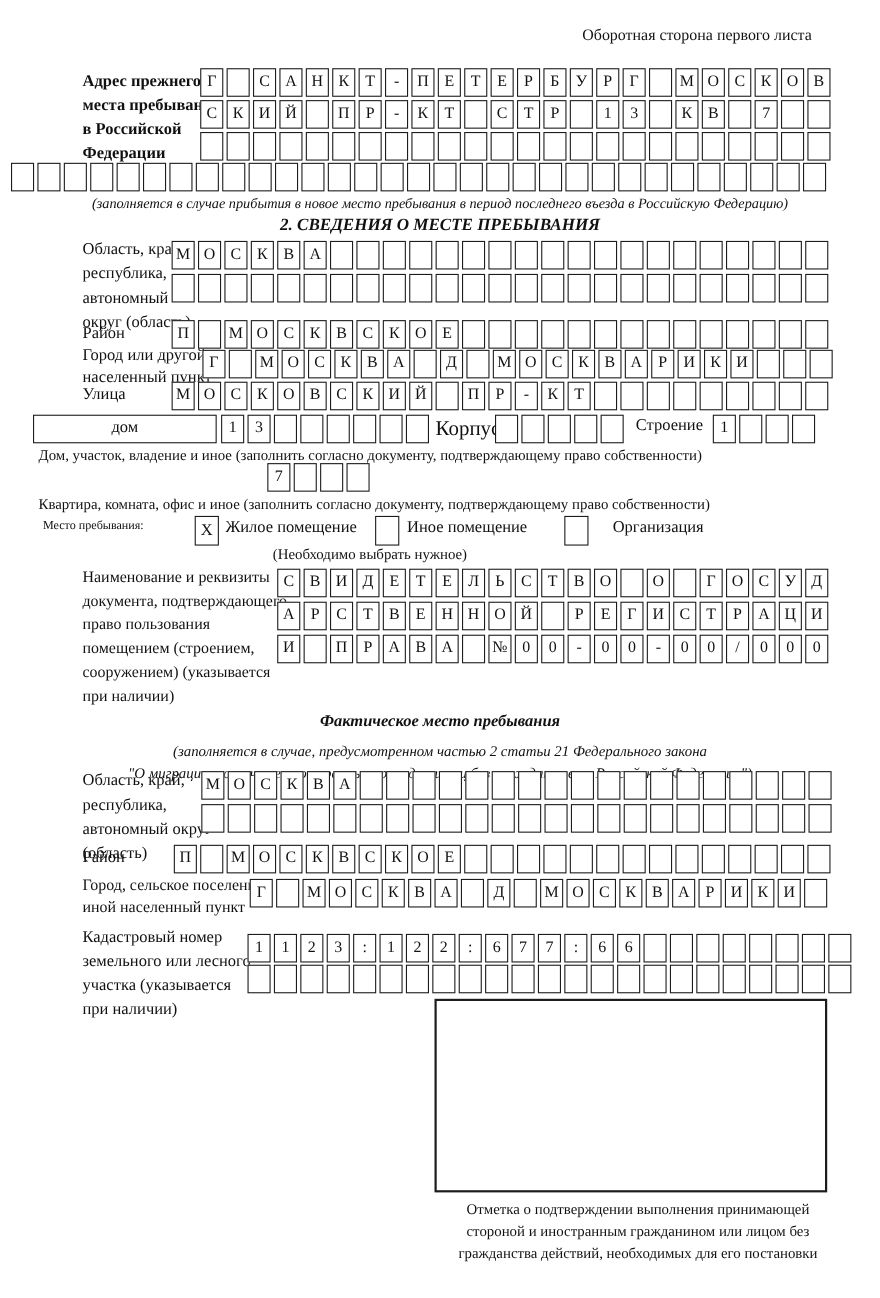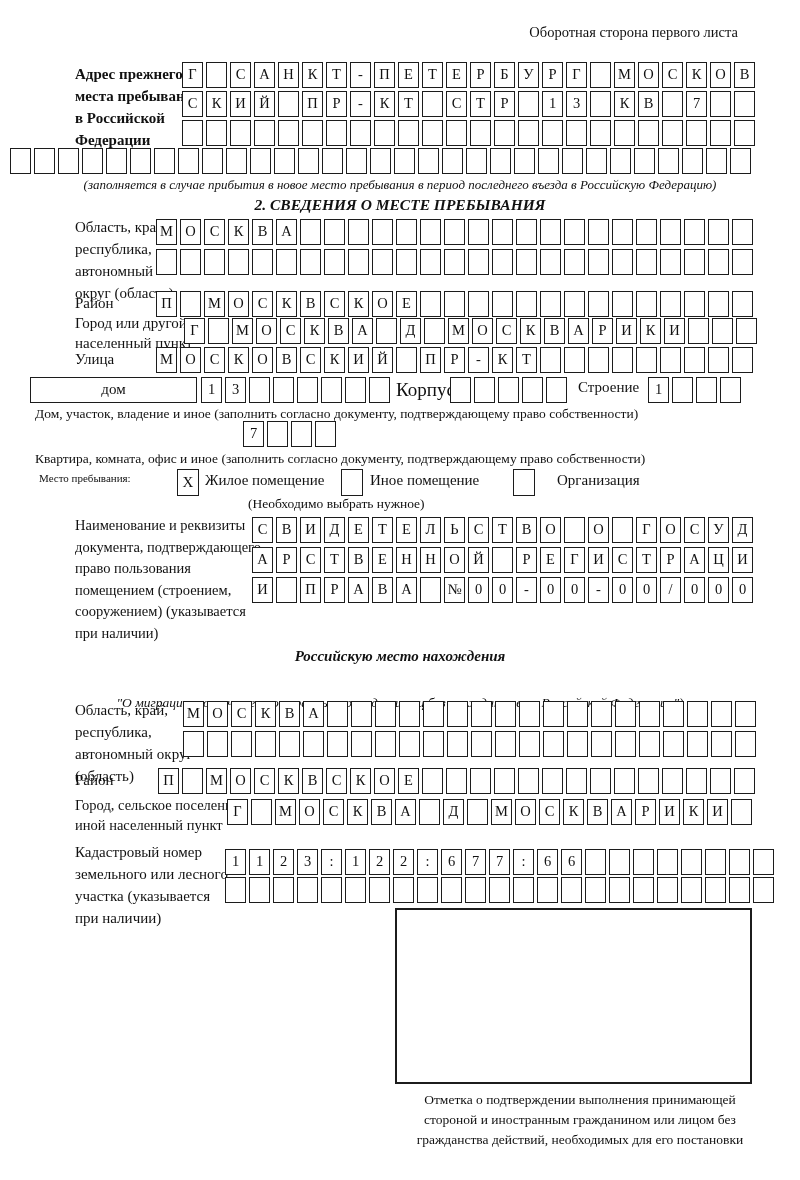--- a/index.html
+++ b/index.html
@@ -424,7 +424,7 @@
       <span class="cell">0</span>
     </div>
 
-  <div class="abs bold fullnote" style="top:648px;font-size:15px;">Российскую место нахождения</div>
+  <div class="abs bold fullnote" style="top:648px;font-size:15px;">Фактическое место пребывания</div>
   <div class="abs note fullnote" style="top:695px;font-size:13.5px;">"О миграционном учете иностранных граждан и лиц без гражданства в Российской Федерации")</div>
 
   <div class="abs lbl" style="left:75px;top:699px;">Область, край,

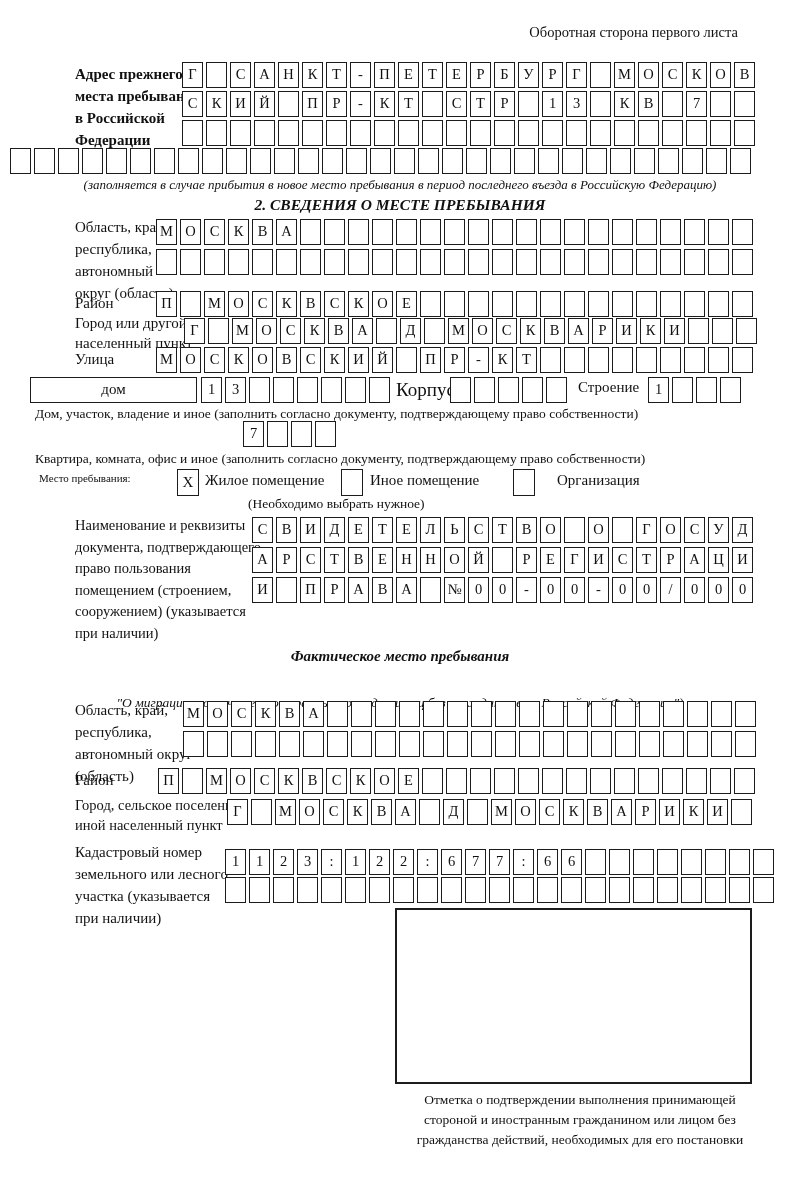--- a/index.html
+++ b/index.html
@@ -425,6 +425,7 @@
     </div>
 
   <div class="abs bold fullnote" style="top:648px;font-size:15px;">Фактическое место пребывания</div>
+  <div class="abs note fullnote" style="top:675px;font-size:13.5px;">(заполняется в случае, предусмотренном частью 2 статьи 21 Федерального закона</div>
   <div class="abs note fullnote" style="top:695px;font-size:13.5px;">"О миграционном учете иностранных граждан и лиц без гражданства в Российской Федерации")</div>
 
   <div class="abs lbl" style="left:75px;top:699px;">Область, край,

